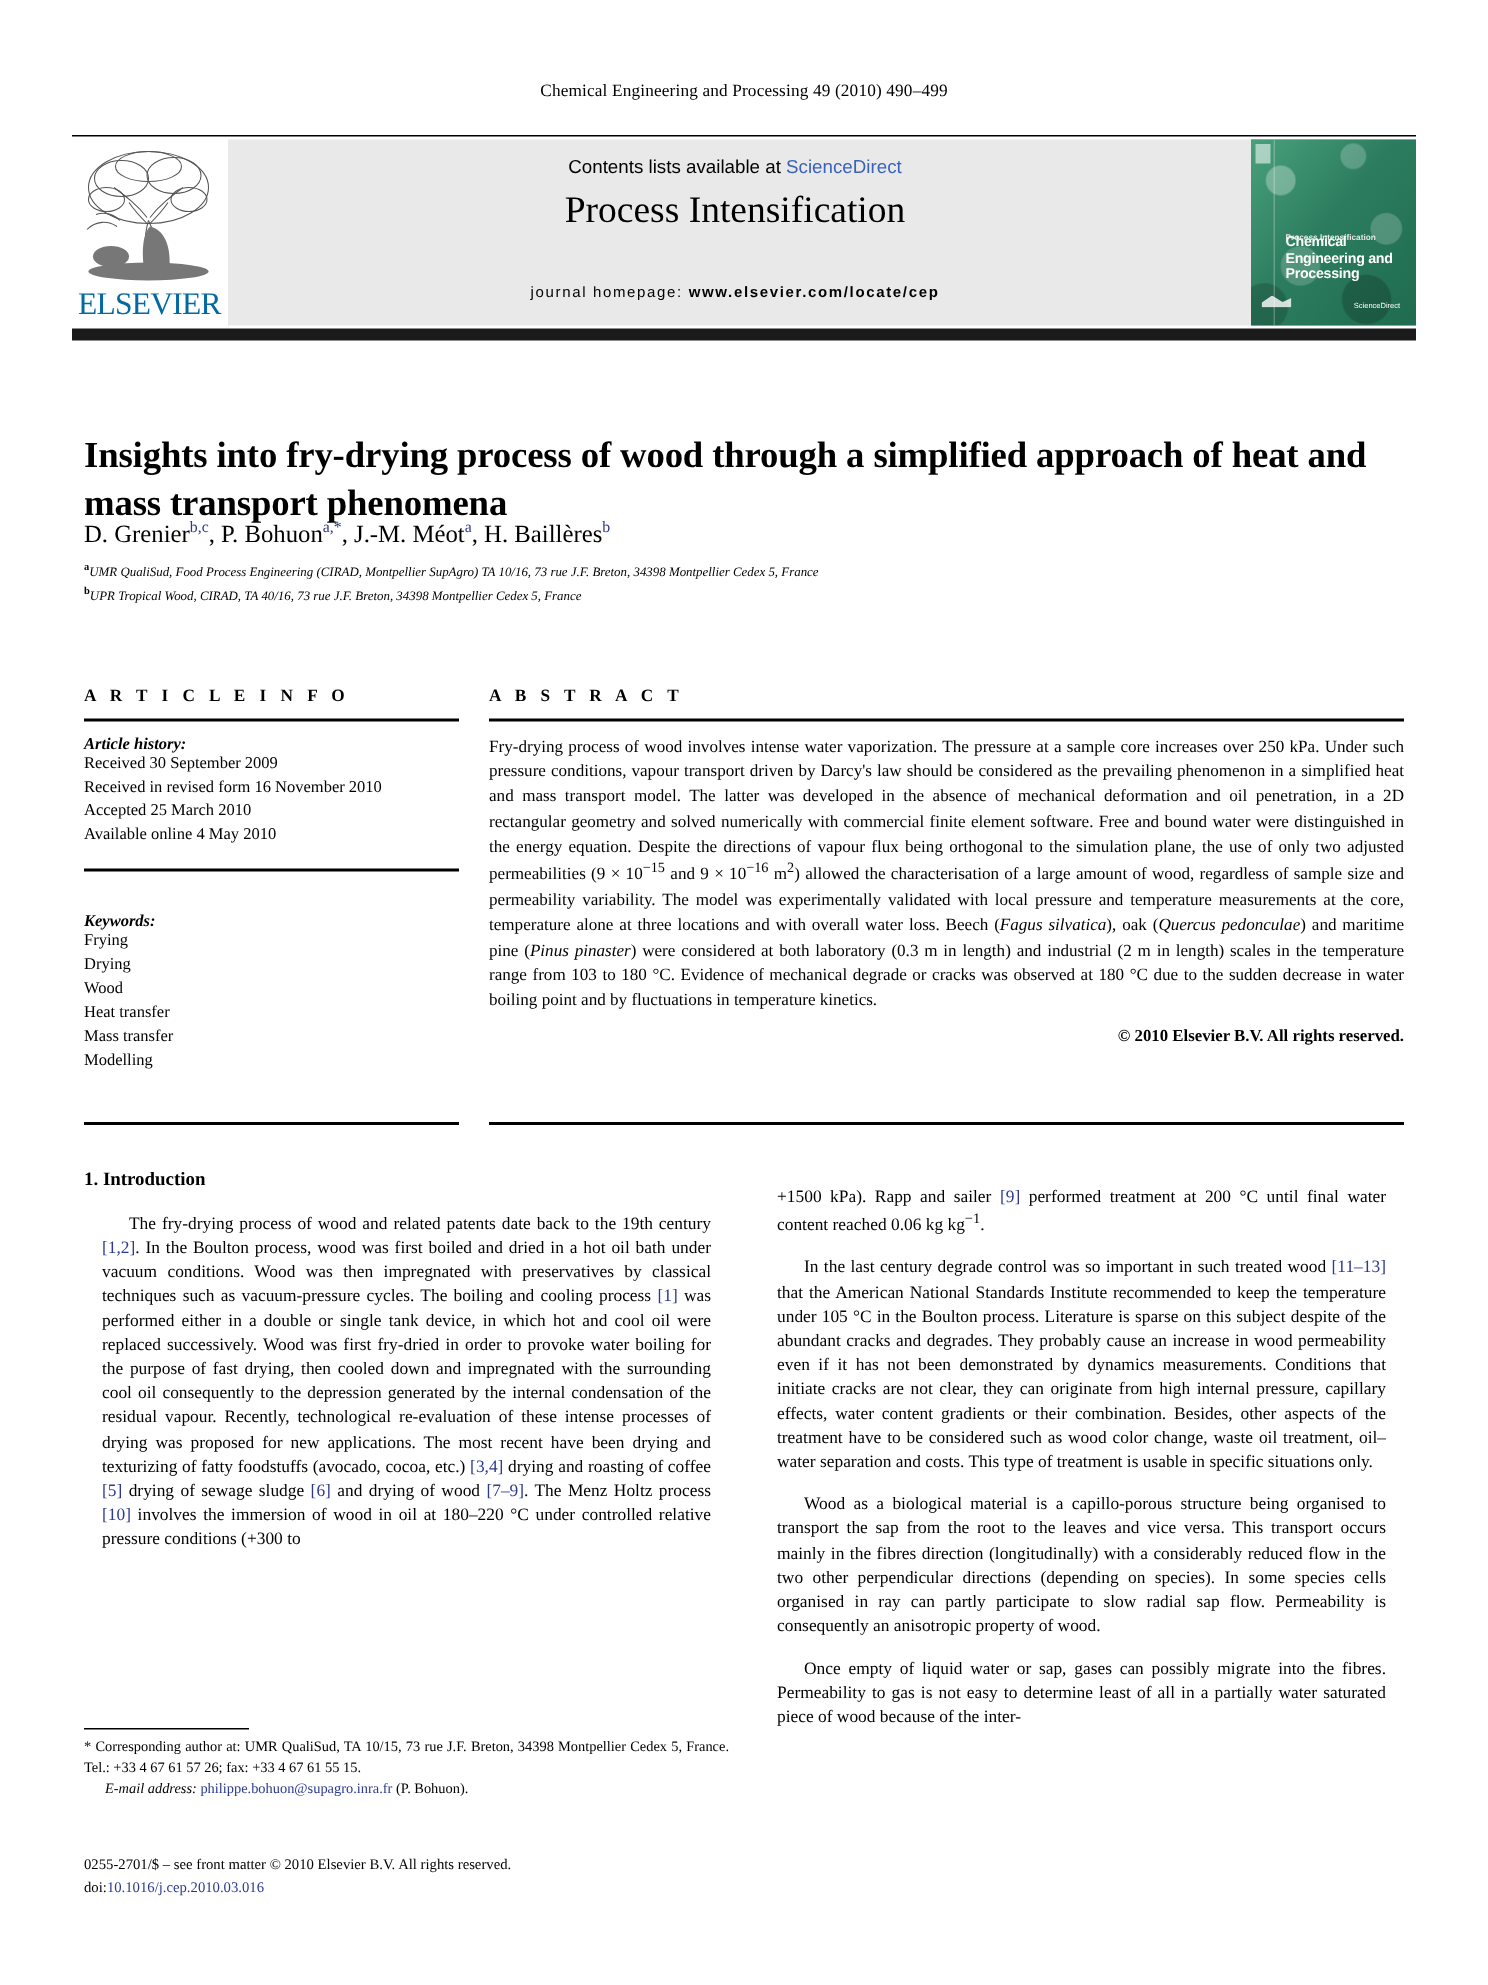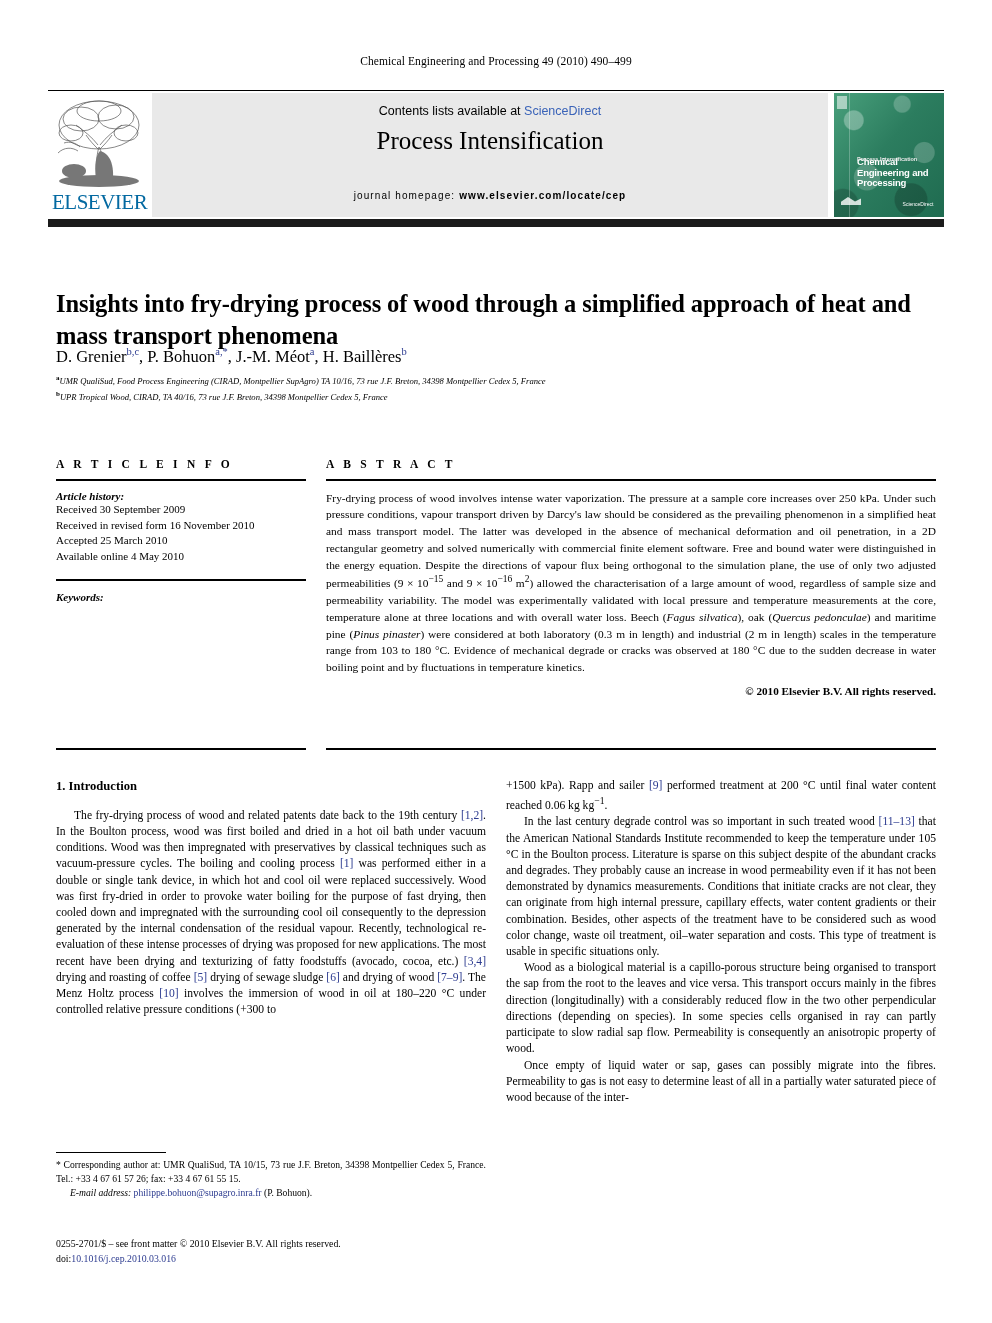--- a/index.html
+++ b/index.html
@@ -75,6 +75,7 @@
     width: 676px;
     height: 124px;
     background: #e9e9e9;
+    padding-left: 12px;
   }
   .contents-line {
     position: absolute;

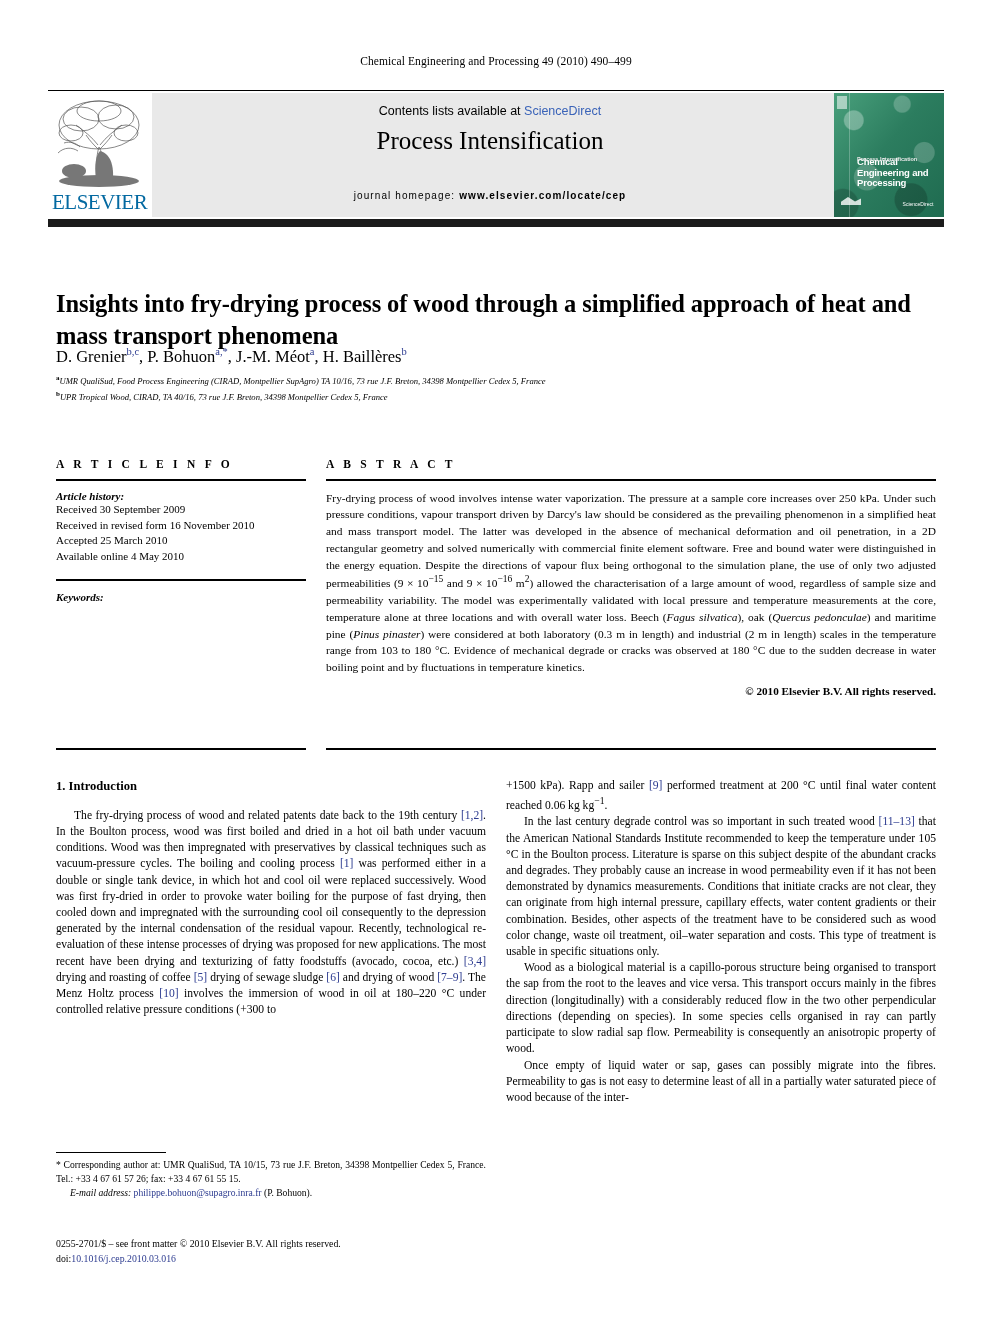--- a/index.html
+++ b/index.html
@@ -245,7 +245,7 @@
     line-height: 1.45;
   }
   .hist-block { margin-bottom: 14px; }
-  .kw-block { margin-top: 10px; }
+  .kw-block { margin-top: 27px; }
   .abstract-body {
     font-size: 11.4px;
     line-height: 1.47;

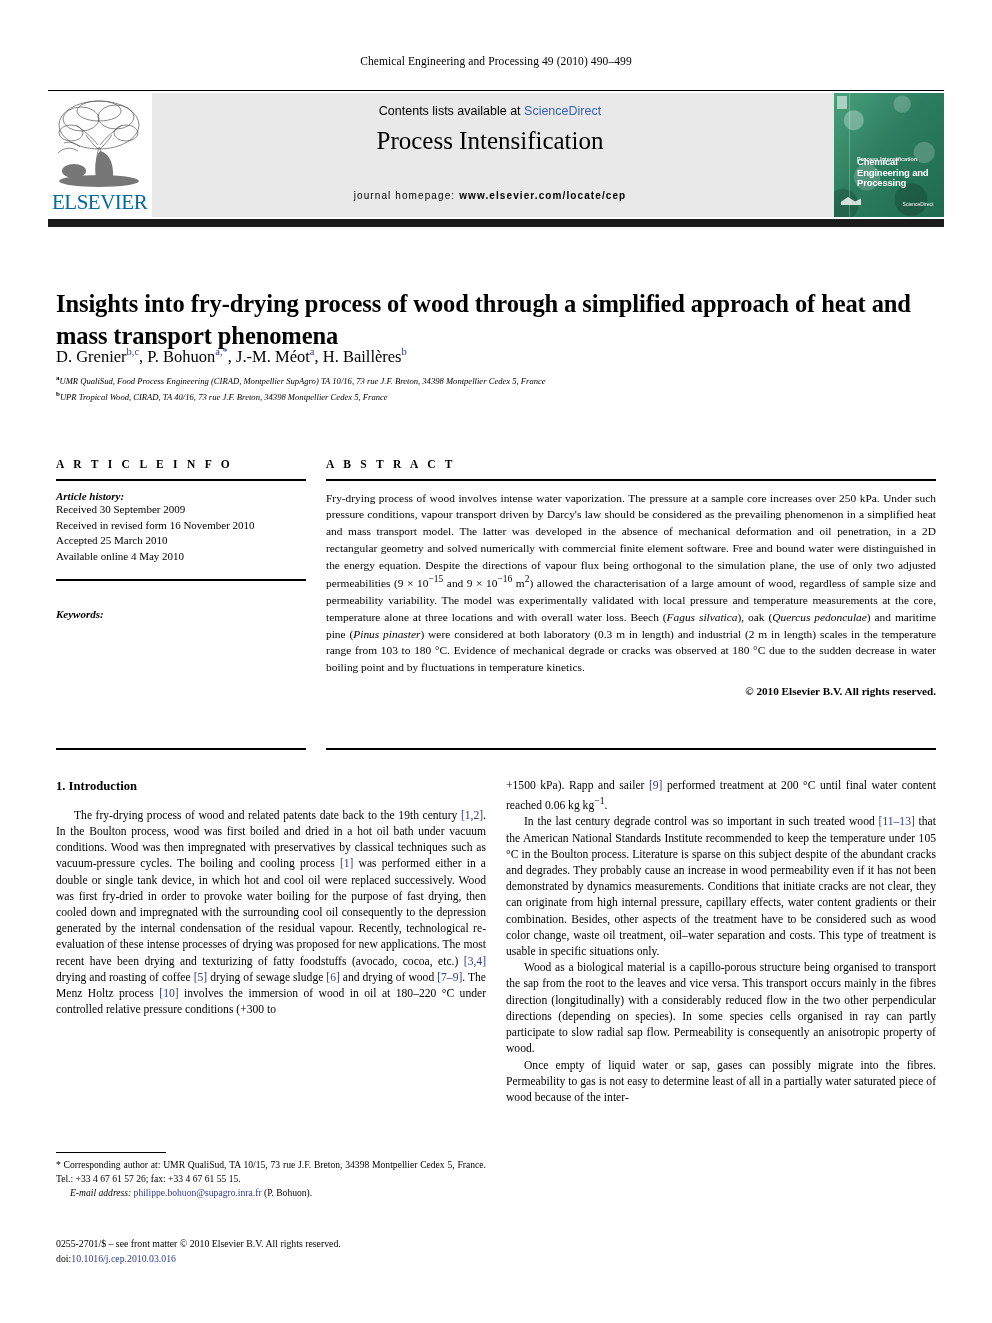--- a/index.html
+++ b/index.html
@@ -407,6 +407,14 @@
     <div class="rule"></div>
     <div class="kw-block">
       <div class="kw-label">Keywords:</div>
+      <div class="kw-list">
+        <div>Frying</div>
+        <div>Drying</div>
+        <div>Wood</div>
+        <div>Heat transfer</div>
+        <div>Mass transfer</div>
+        <div>Modelling</div>
+      </div>
     </div>
   </div>
 

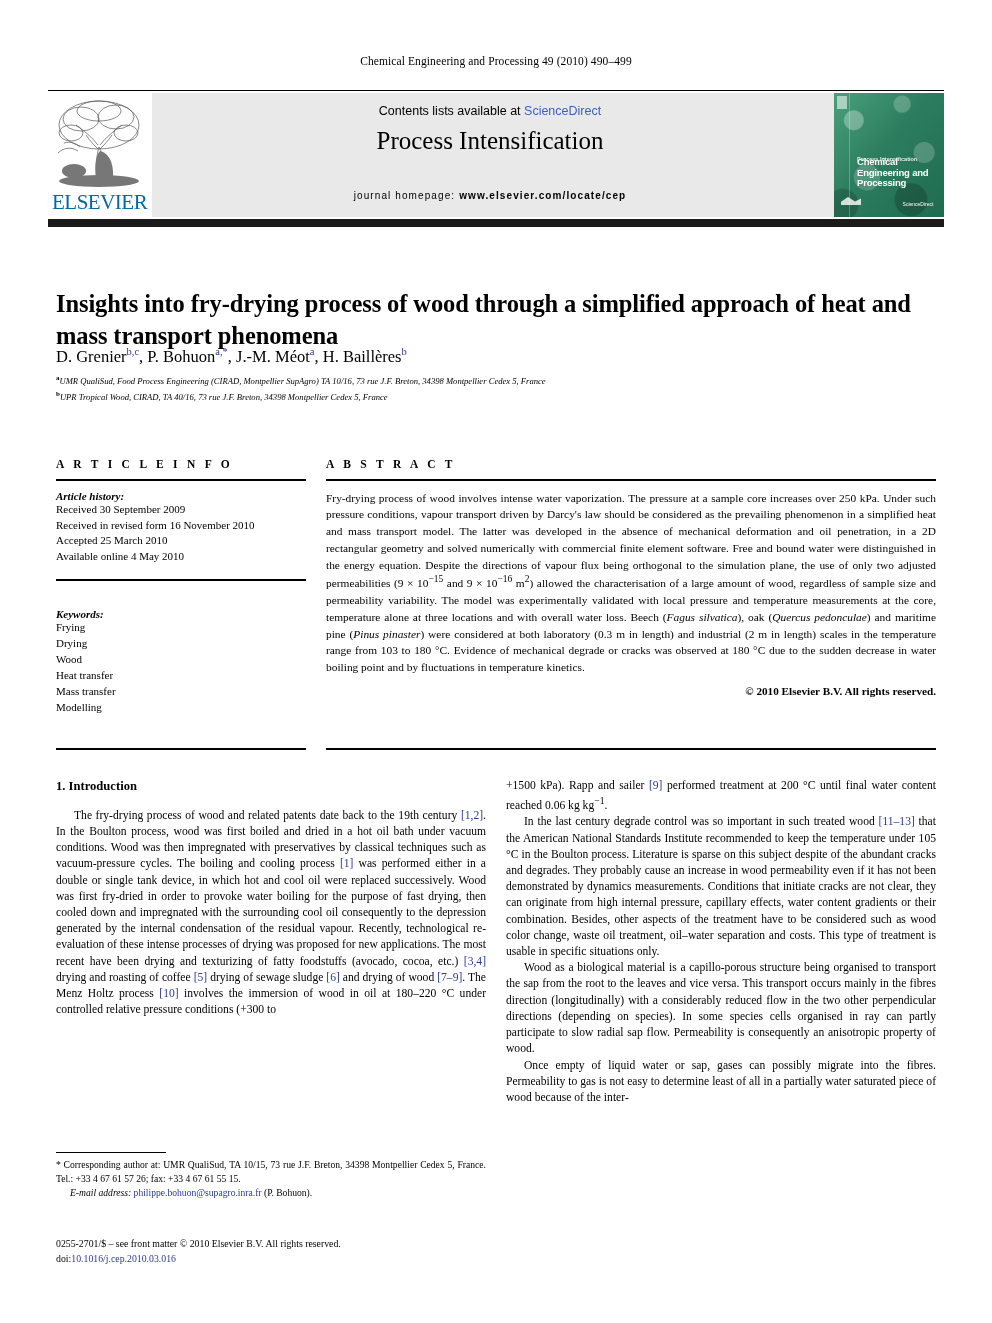--- a/index.html
+++ b/index.html
@@ -289,7 +289,7 @@
     font-weight: bold;
     margin: 0 0 12px 0;
   }
-  .body-col p { margin: 0; text-indent: 18px; }
+  .body-col p { margin: 12px; text-indent: 18px; }
   .body-col p.cont { text-indent: 0; }
   .ref { color: #2b3a8f; }
 

